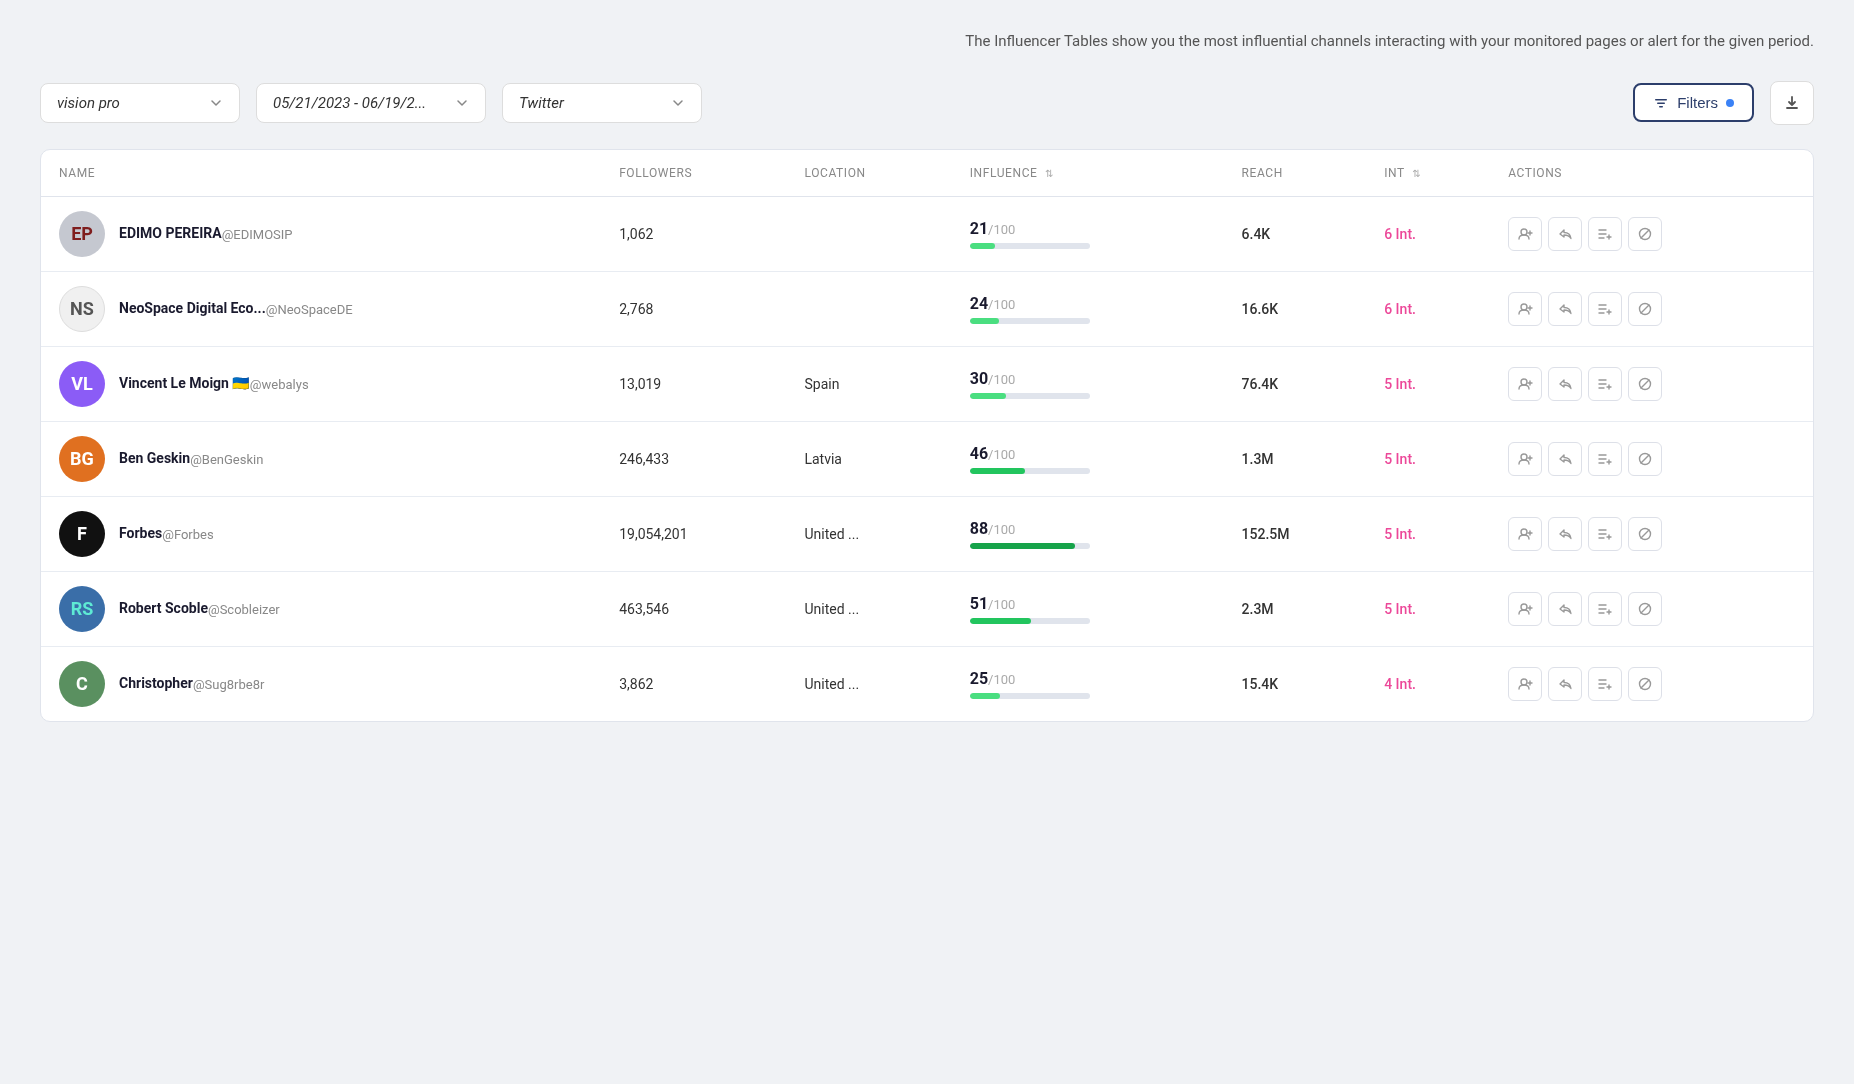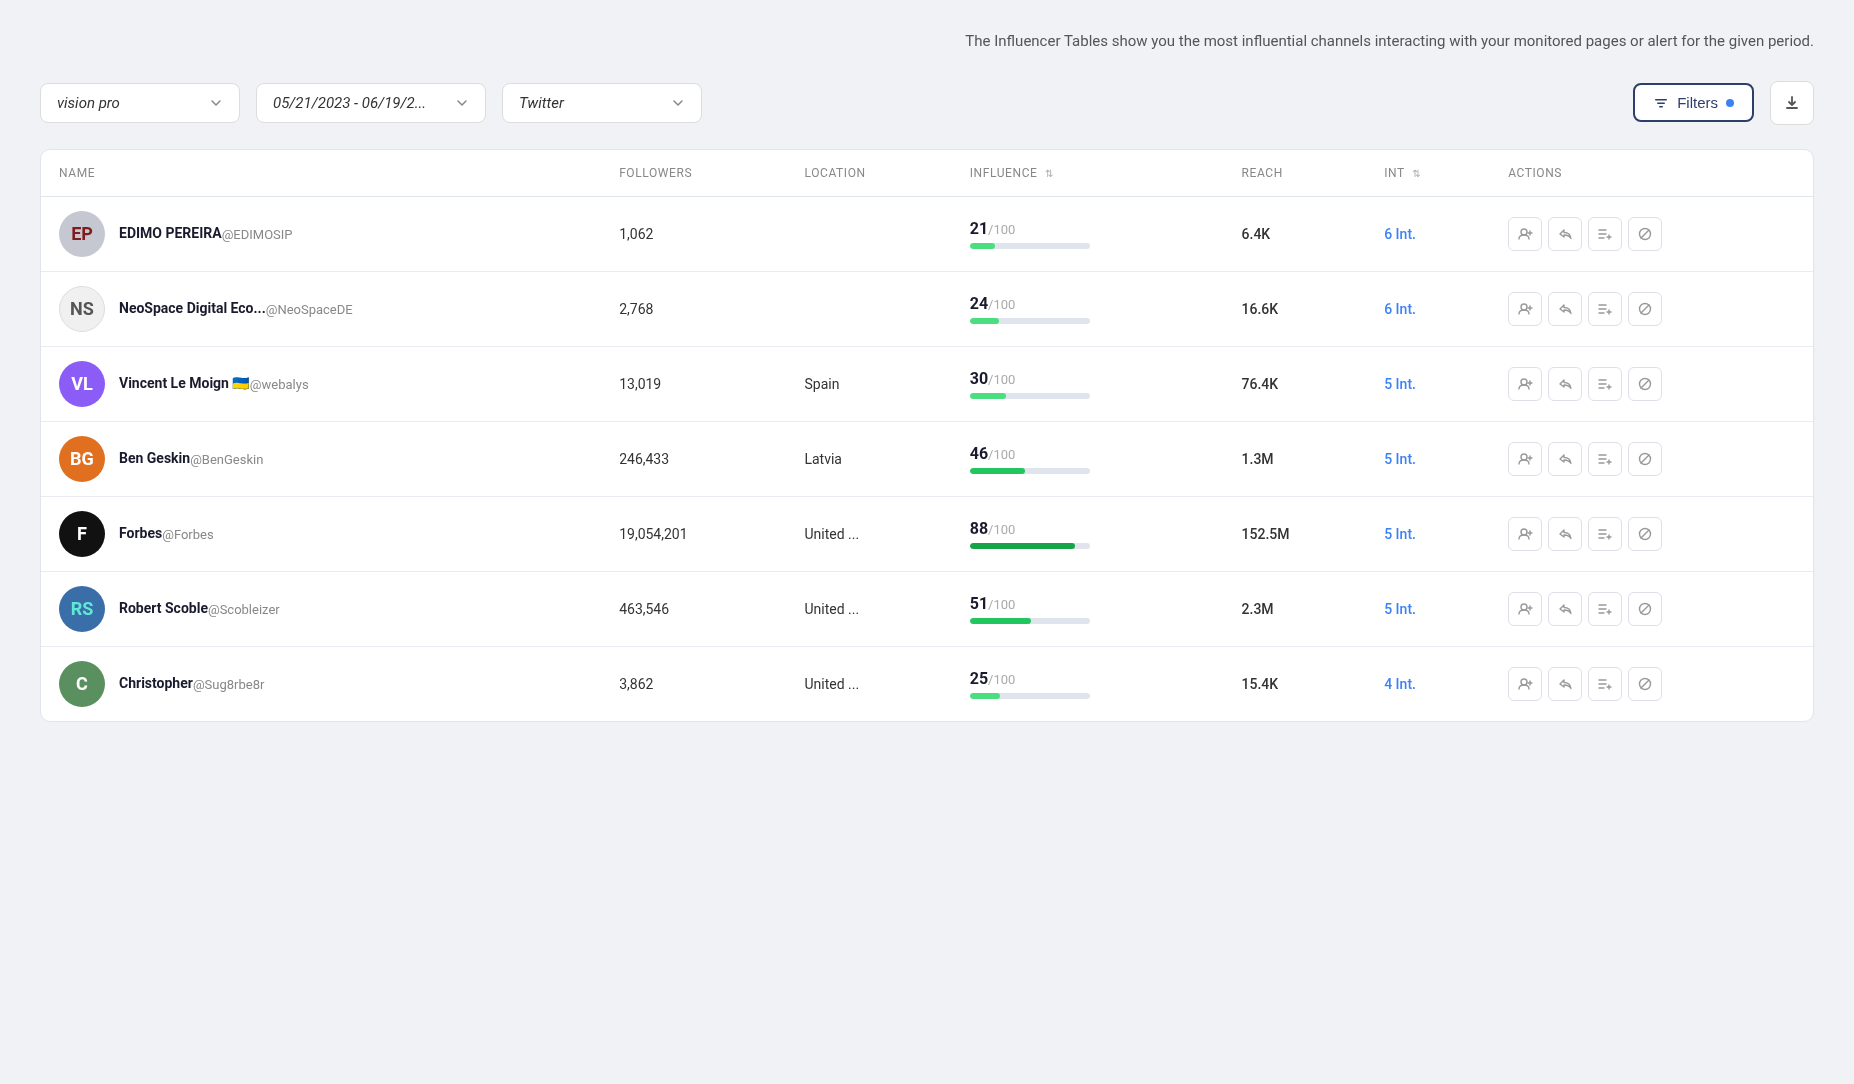--- a/index.html
+++ b/index.html
@@ -170,7 +170,7 @@
       font-size: 14px;
     }
     .int-link {
-      color: #3b82f6;
+      color: #ec4899;
       font-weight: 500;
       cursor: pointer;
       text-decoration: none;

